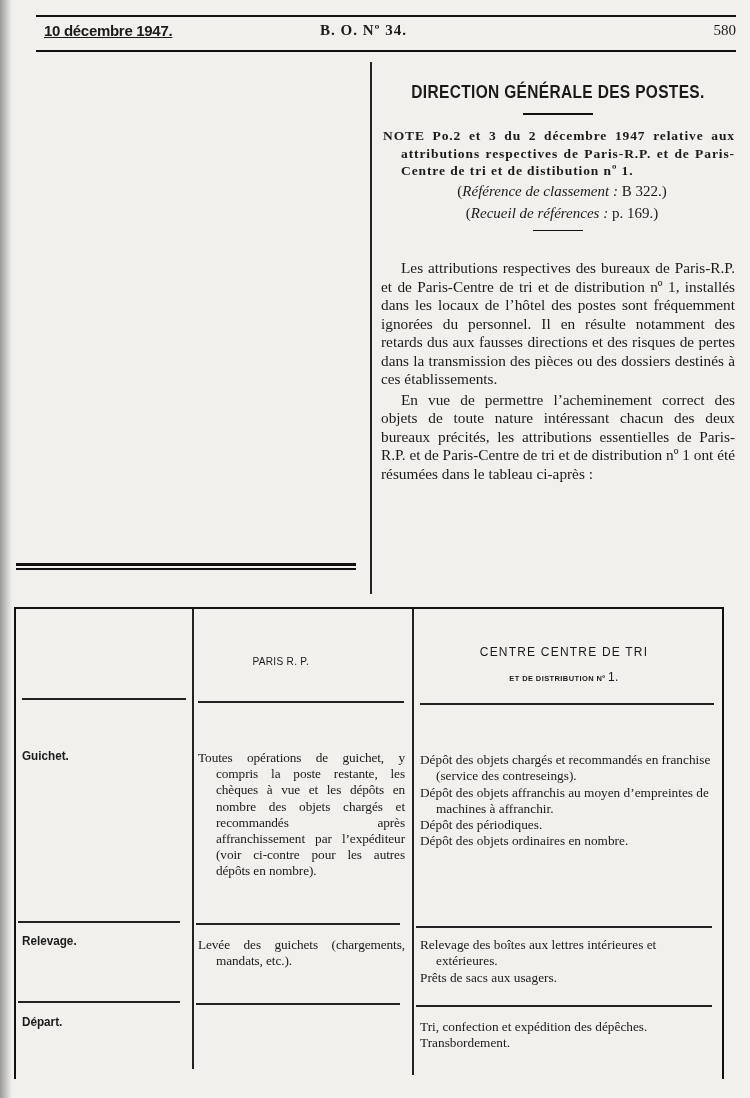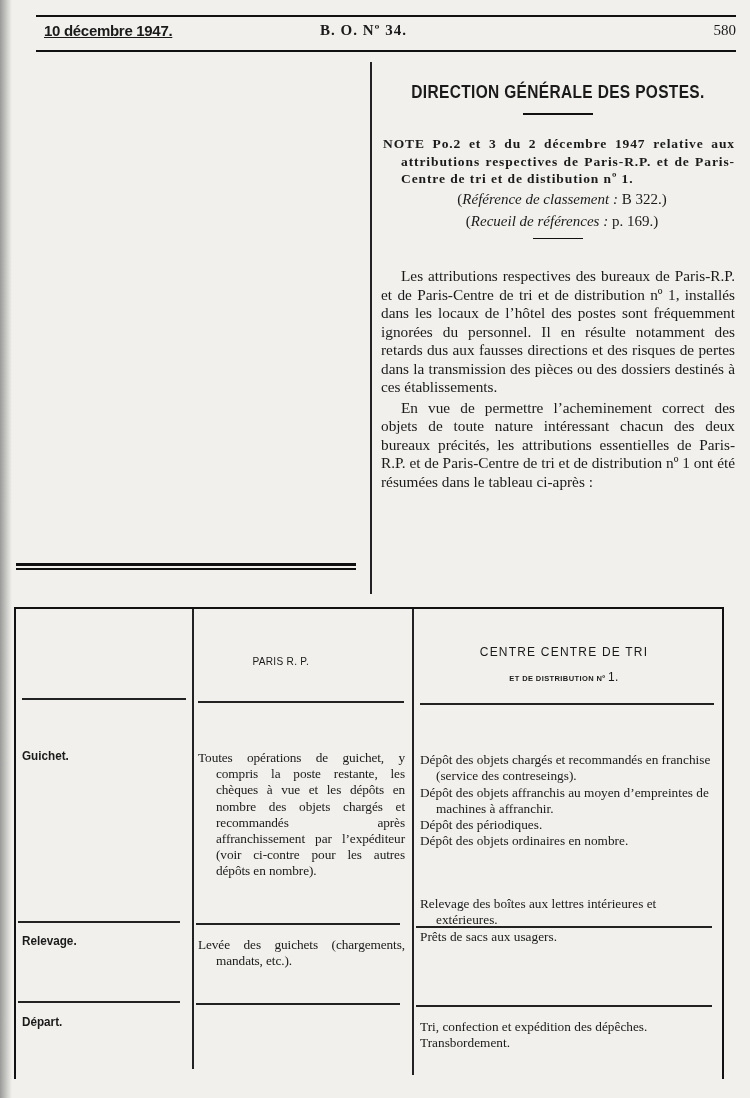--- a/index.html
+++ b/index.html
@@ -28,7 +28,7 @@
   }
   .short-rule { width:70px; height:2px; background:#111; margin:10px auto 0; }
   .note-head {
-    margin-top:20px; font-weight:bold; font-size:13.5px; line-height:17.5px;
+    margin-top:12px; font-weight:bold; font-size:13.5px; line-height:17.5px;
     letter-spacing:0.9px; text-align:justify; padding-left:18px; text-indent:-18px; margin-left:2px;
   }
   .ref-line { font-size:15px; line-height:22px; text-align:center; margin-left:8px; }

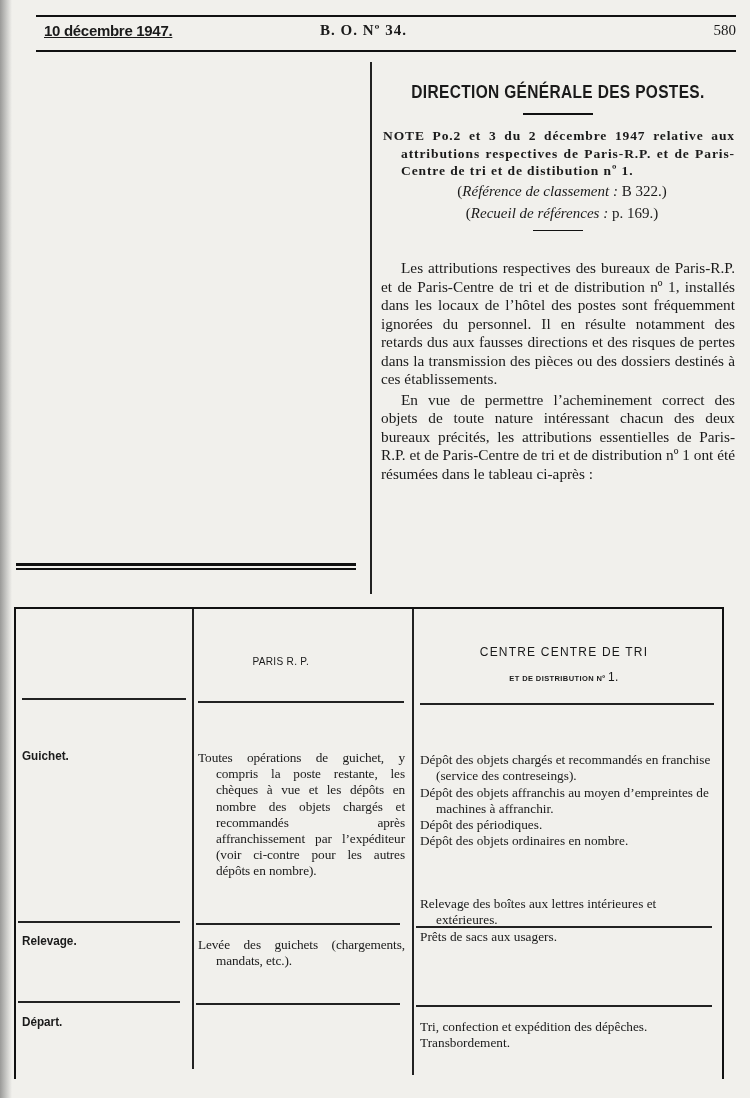--- a/index.html
+++ b/index.html
@@ -141,7 +141,7 @@
 
 <div class="row-label" style="top:933px;">Relevage.</div>
 <div class="cell-rp" style="top:937px;">Levée des guichets (chargements, mandats, etc.).</div>
-<div class="cell-centre" style="top:896px;">
+<div class="cell-centre" style="top:937px;">
   <div class="item">Relevage des boîtes aux lettres intérieures et extérieures.</div>
   <div class="item">Prêts de sacs aux usagers.</div>
 </div>

